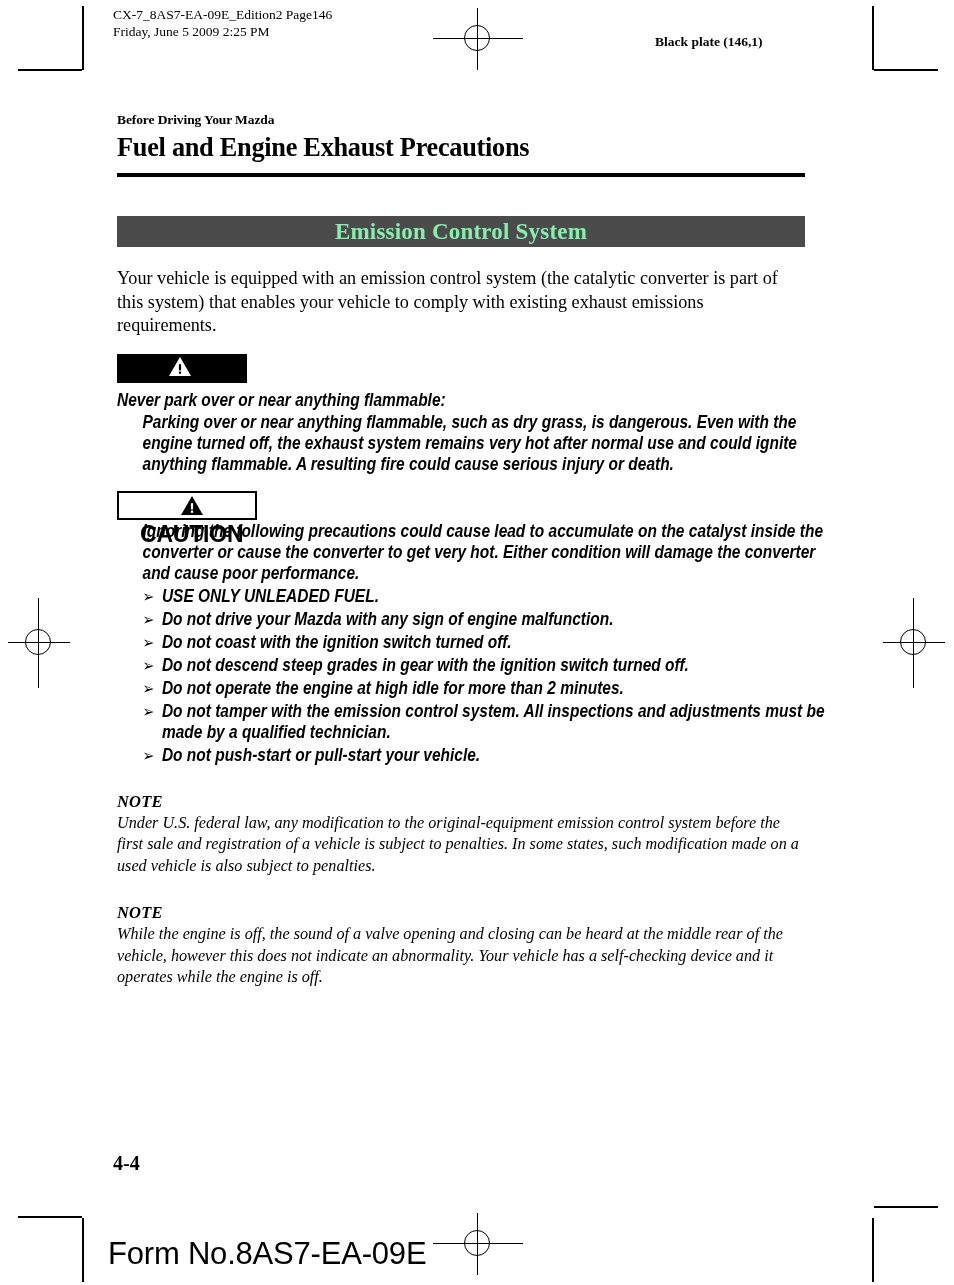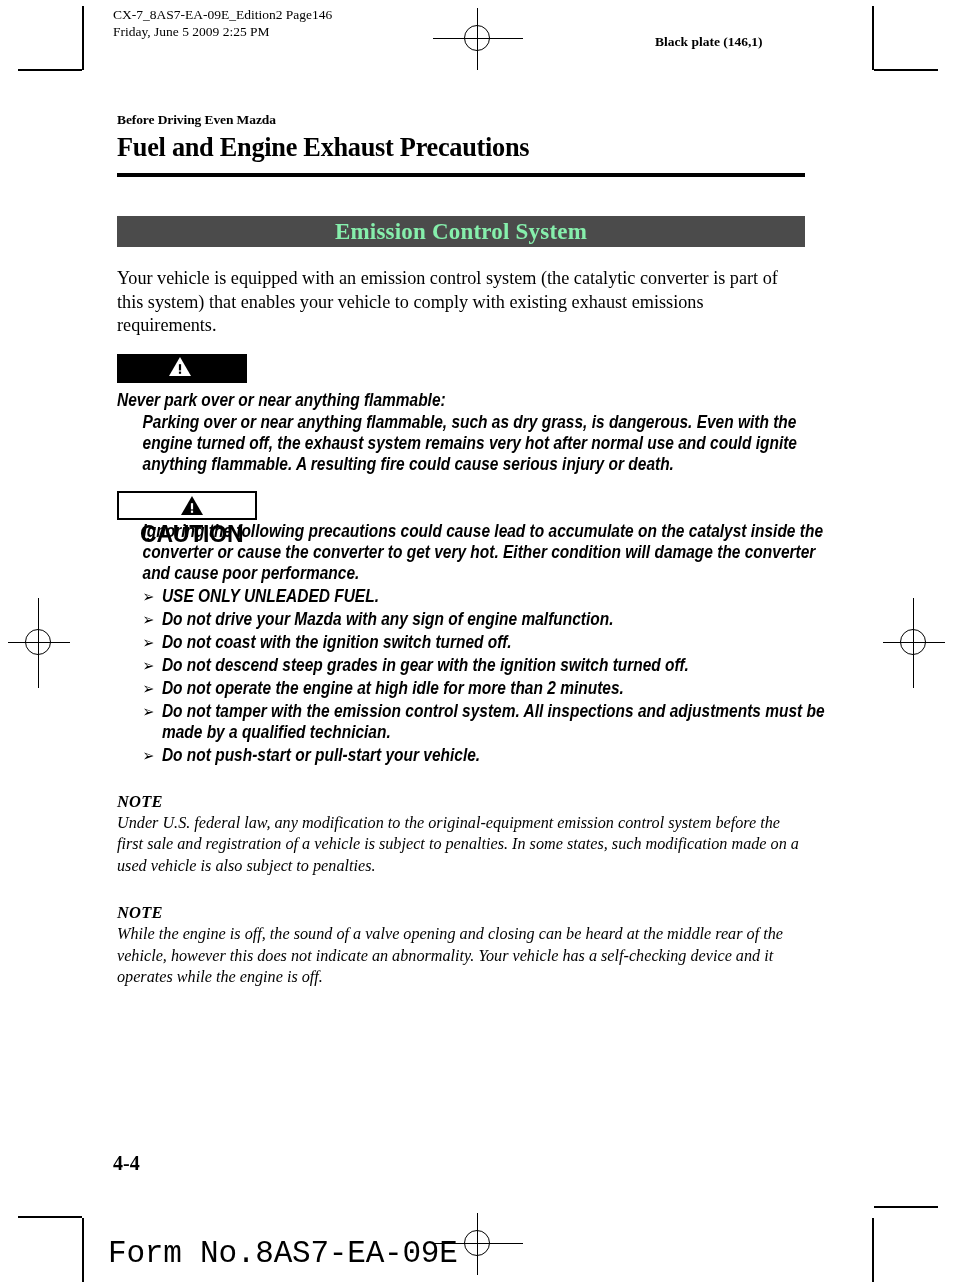--- a/index.html
+++ b/index.html
@@ -264,7 +264,7 @@
 
   <div class="content">
 
-    <div class="chapter-label">Before Driving Even Mazda</div>
+    <div class="chapter-label">Before Driving Your Mazda</div>
     <h1 class="page-title">Fuel and Engine Exhaust Precautions</h1>
     <div class="title-rule"></div>
 

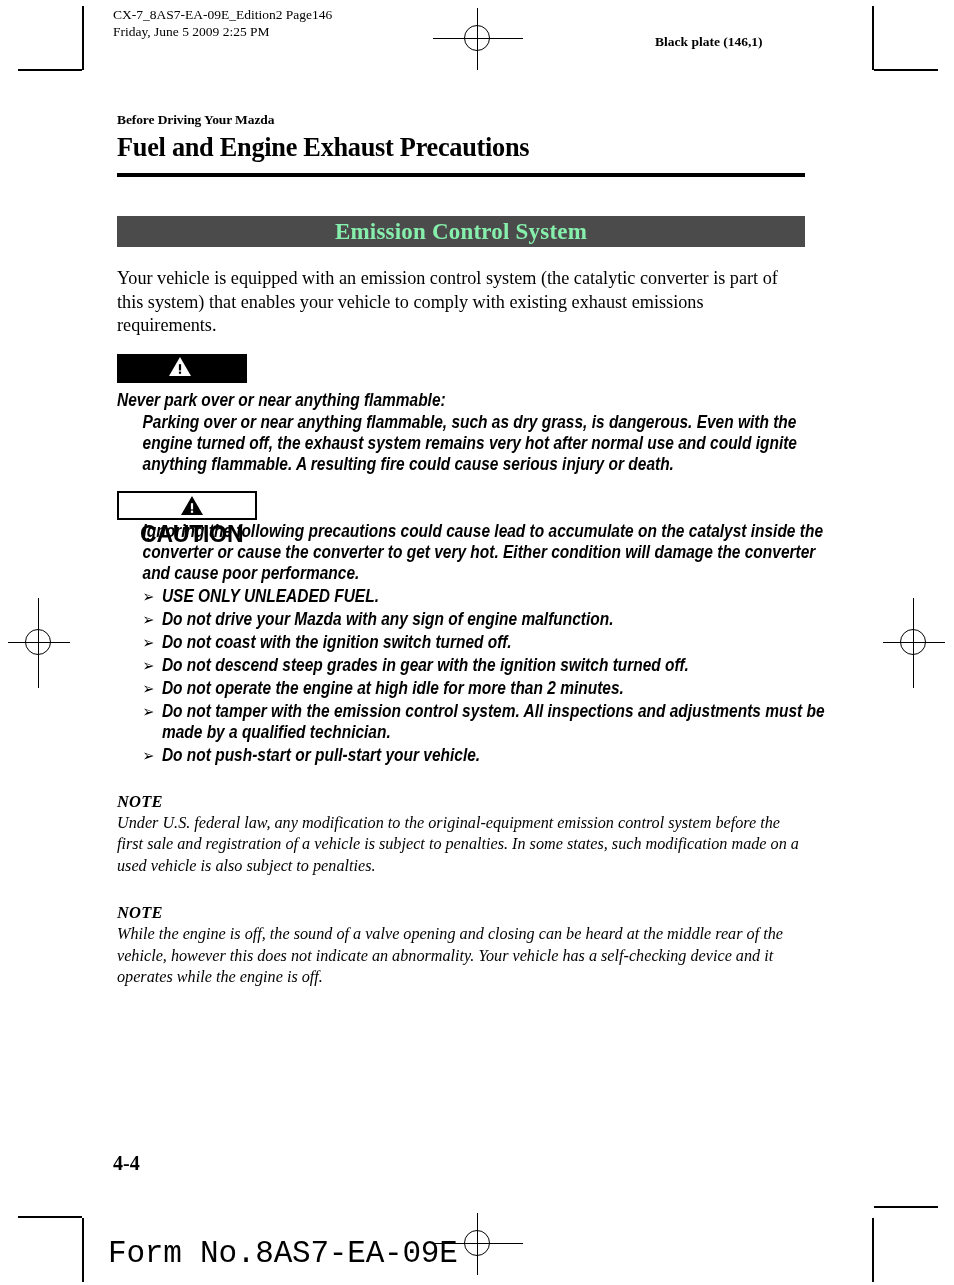--- a/index.html
+++ b/index.html
@@ -219,7 +219,7 @@
     position: absolute;
     left: 108px;
     top: 1236px;
-    font-family: Liberation Mono, monospace;
+    font-family: Liberation Sans, sans-serif;
     font-size: 31px;
     letter-spacing: -0.2px;
   }

